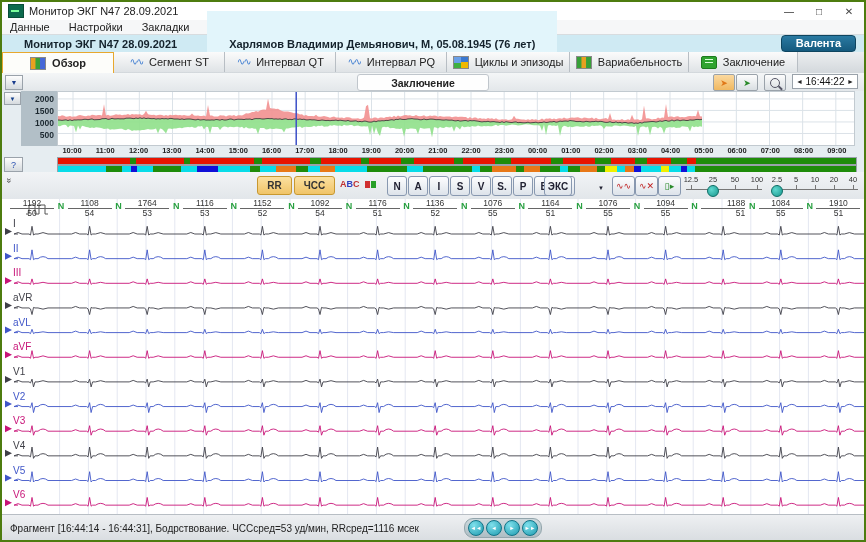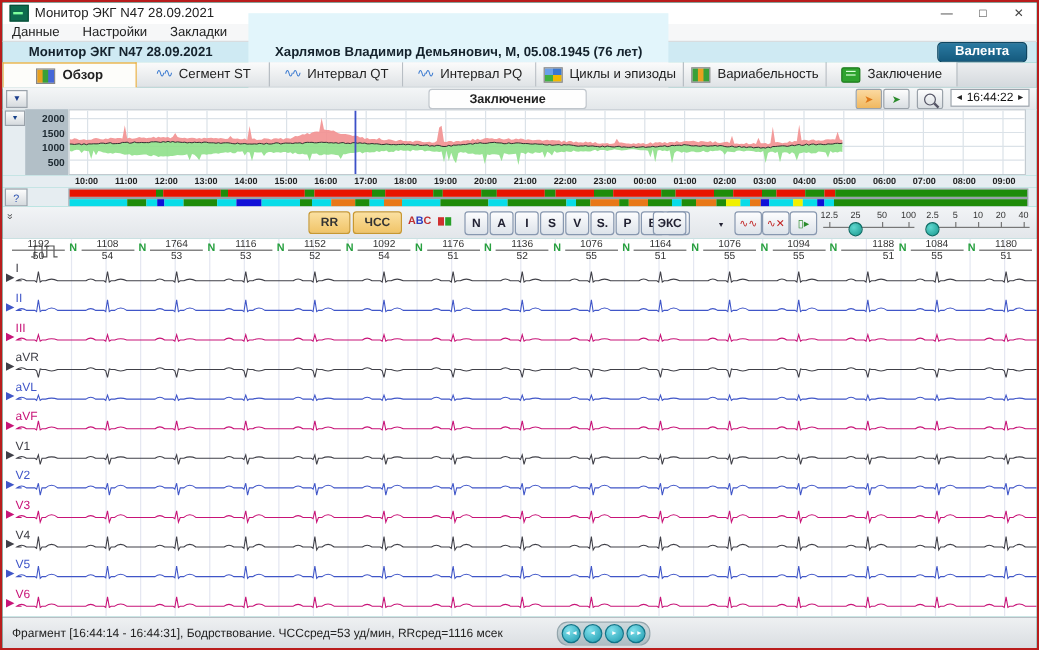--- a/index.html
+++ b/index.html
@@ -3,8 +3,8 @@
 <meta charset="utf-8">
 <style>
   html,body{margin:0;padding:0;background:#9ab6cc;font-family:"Liberation Sans",sans-serif;}
-  #win{position:relative;width:866px;height:542px;box-sizing:border-box;border:2px solid #b91c1c;
-       background:#14b8a6;overflow:hidden;font-family:"Liberation Sans",sans-serif;}
+  #win{position:relative;width:866px;height:542px;box-sizing:border-box;border:2px solid #4d7c0f;
+       background:#e5e5e5;overflow:hidden;font-family:"Liberation Sans",sans-serif;}
   .abs{position:absolute;}
   
   #titlebar{left:0;top:0;width:862px;height:18px;background:#ffffff;display:flex;align-items:center;}

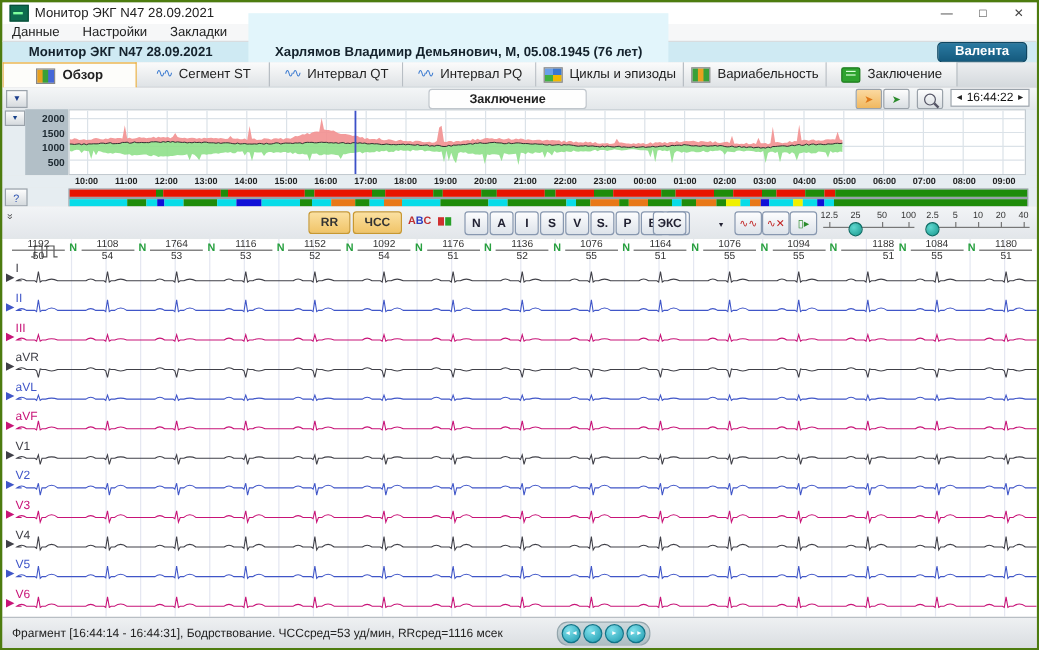--- a/index.html
+++ b/index.html
@@ -521,7 +521,7 @@
         </div>
         <span class="nlab" style="left: 807.8px;">N</span>
         <div class="frac" style="left: 836.4px;">
-          <span class="rr">1180</span>
+          <span class="rr">1910</span>
           <span class="hr">51</span>
         </div>
         <span class="nlab" style="left: 865.4px;">N</span>

